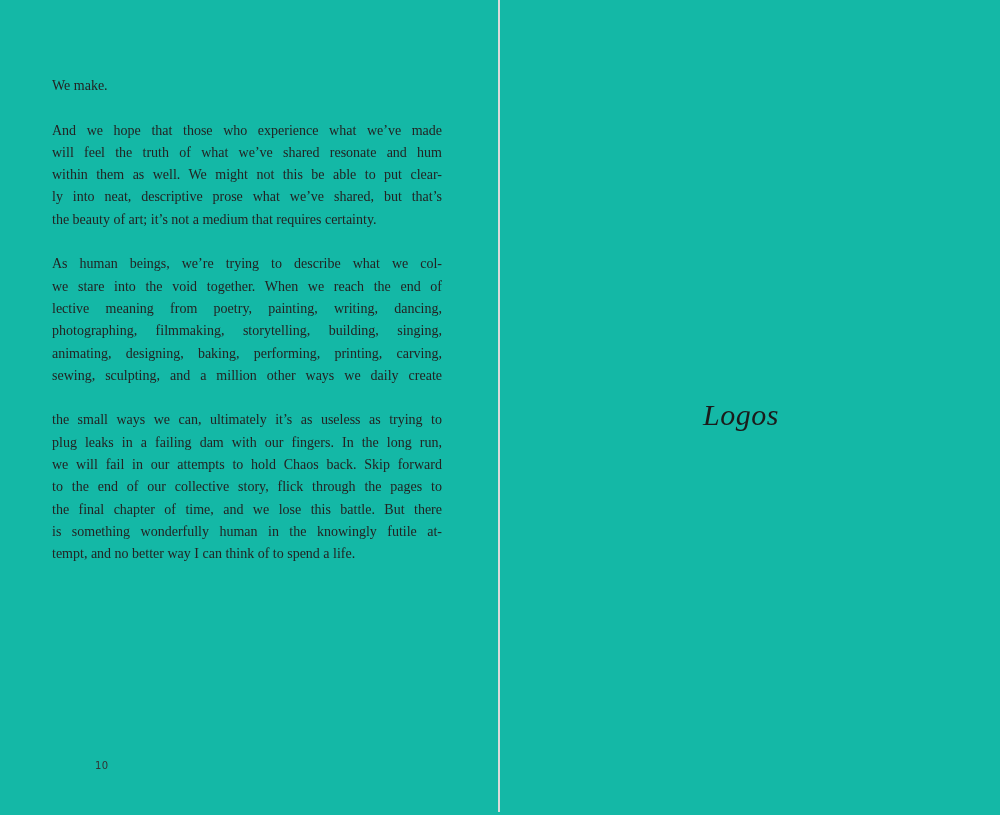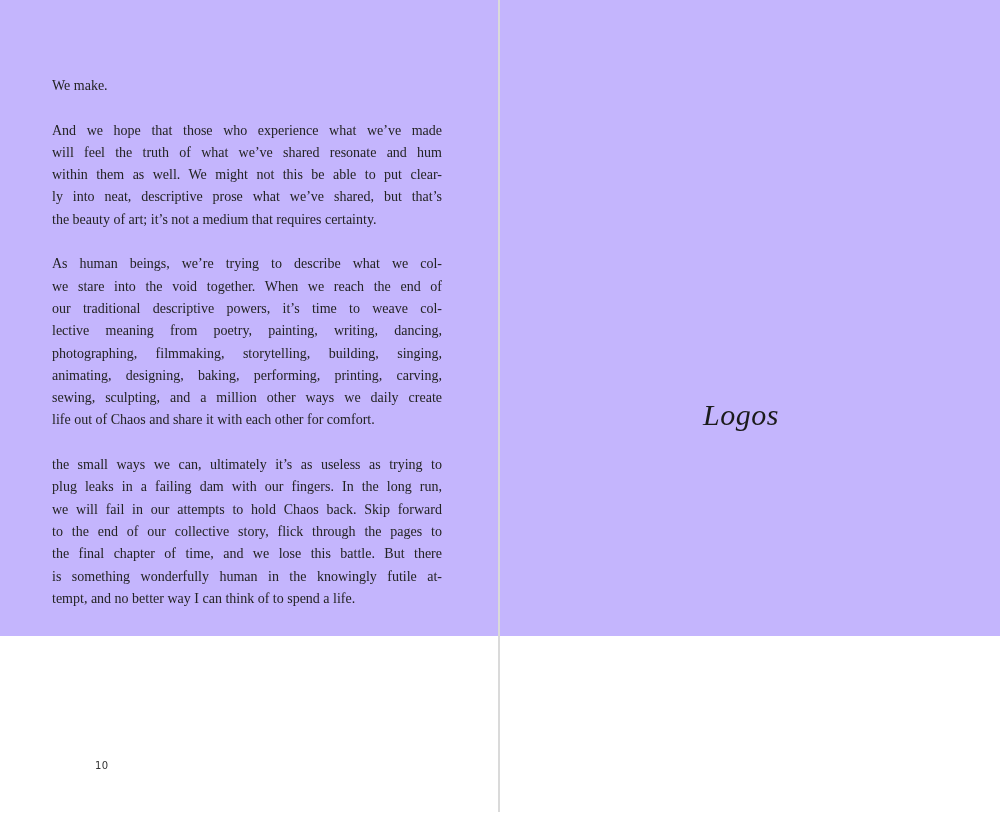--- a/index.html
+++ b/index.html
@@ -16,8 +16,8 @@
   .spread {
     position: relative;
     width: 1000px;
-    height: 636px;
-    background: #c4b5fd;
+    height: 815px;
+    background: #14b8a6;
   }
   .divider {
     position: absolute;

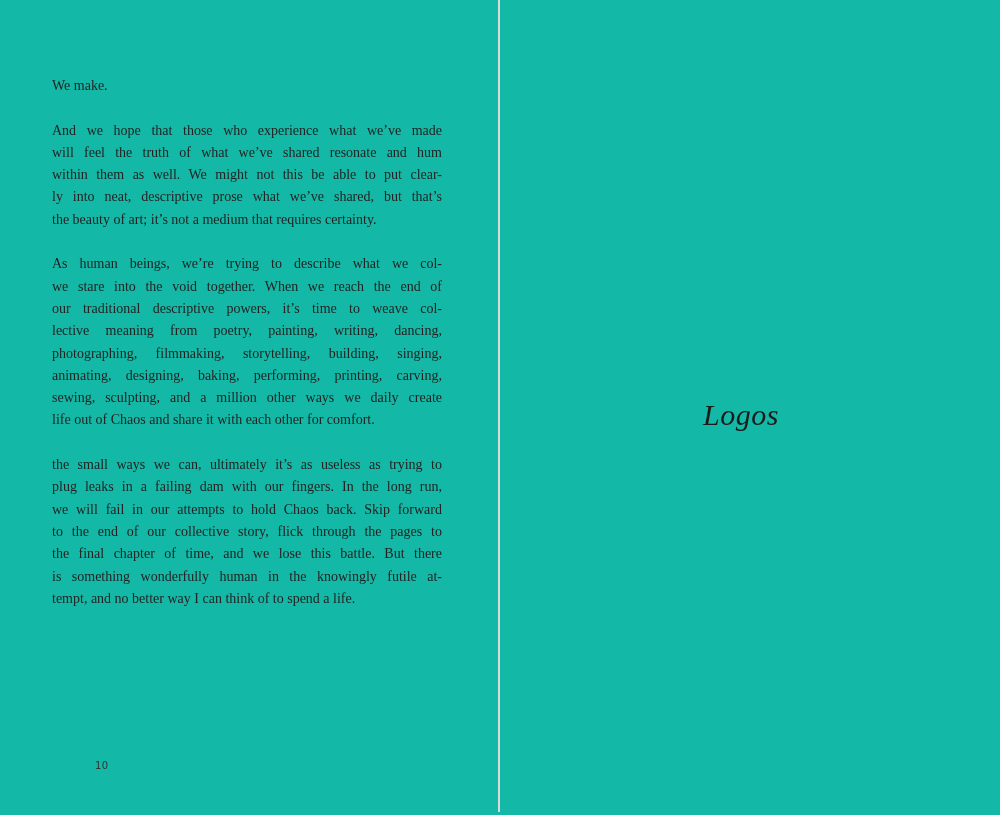--- a/index.html
+++ b/index.html
@@ -92,7 +92,6 @@
       <div class="para">
           <div class="line">As human beings, we’re trying to describe what we col-</div>
           <div class="line">we stare into the void together. When we reach the end of</div>
-          <div class="line">our traditional descriptive powers, it’s time to weave col-</div>
           <div class="line">lective meaning from poetry, painting, writing, dancing,</div>
           <div class="line">photographing, filmmaking, storytelling, building, singing,</div>
           <div class="line">animating, designing, baking, performing, printing, carving,</div>

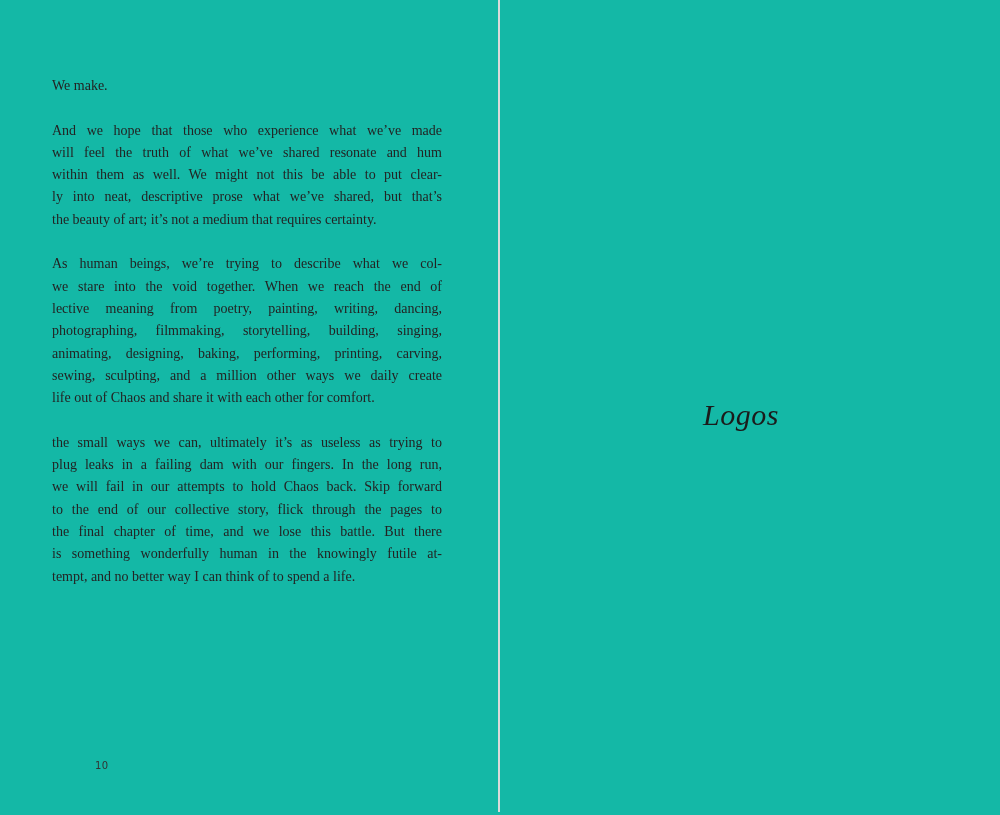--- a/index.html
+++ b/index.html
@@ -96,7 +96,6 @@
           <div class="line">photographing, filmmaking, storytelling, building, singing,</div>
           <div class="line">animating, designing, baking, performing, printing, carving,</div>
           <div class="line">sewing, sculpting, and a million other ways we daily create</div>
-          <div class="line last">life out of Chaos and share it with each other for comfort.</div>
         </div>
       <div class="para">
           <div class="line">the small ways we can, ultimately it’s as useless as trying to</div>

